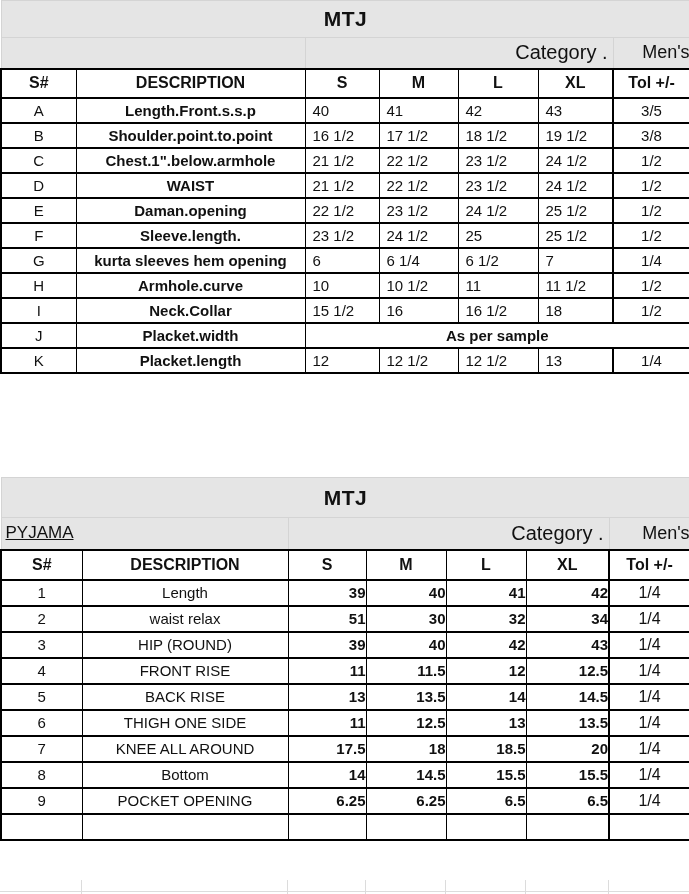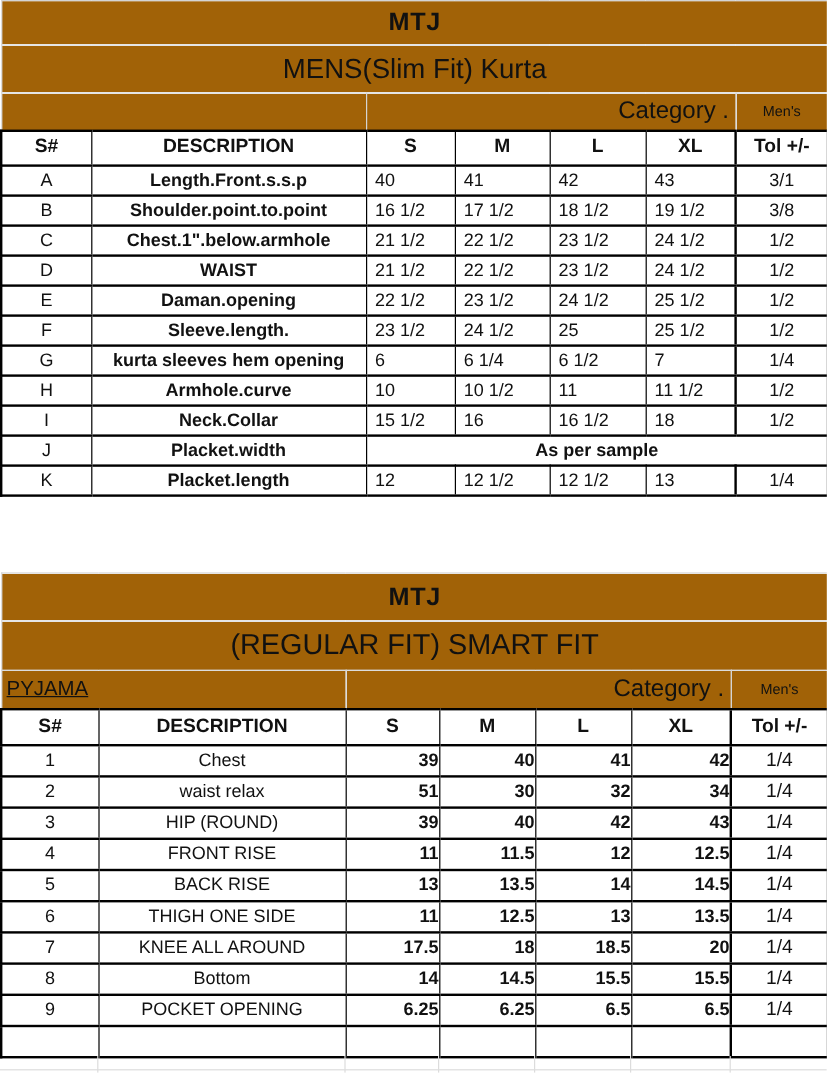--- a/index.html
+++ b/index.html
@@ -26,7 +26,7 @@
     vertical-align: middle;
   }
   
-  .grayrow td { border: 1px solid #d4d4d4; background: #a16207; }
+  .grayrow td { border: 1px solid #d4d4d4; background: #e5e5e5; }
   .title-cell   { font-weight: bold; font-size: 21px; text-align: center; letter-spacing: 0.5px; }
   .subtitle-cell{ font-size: 23px; text-align: center; }
   .t2 .subtitle-cell { font-size: 24px; }

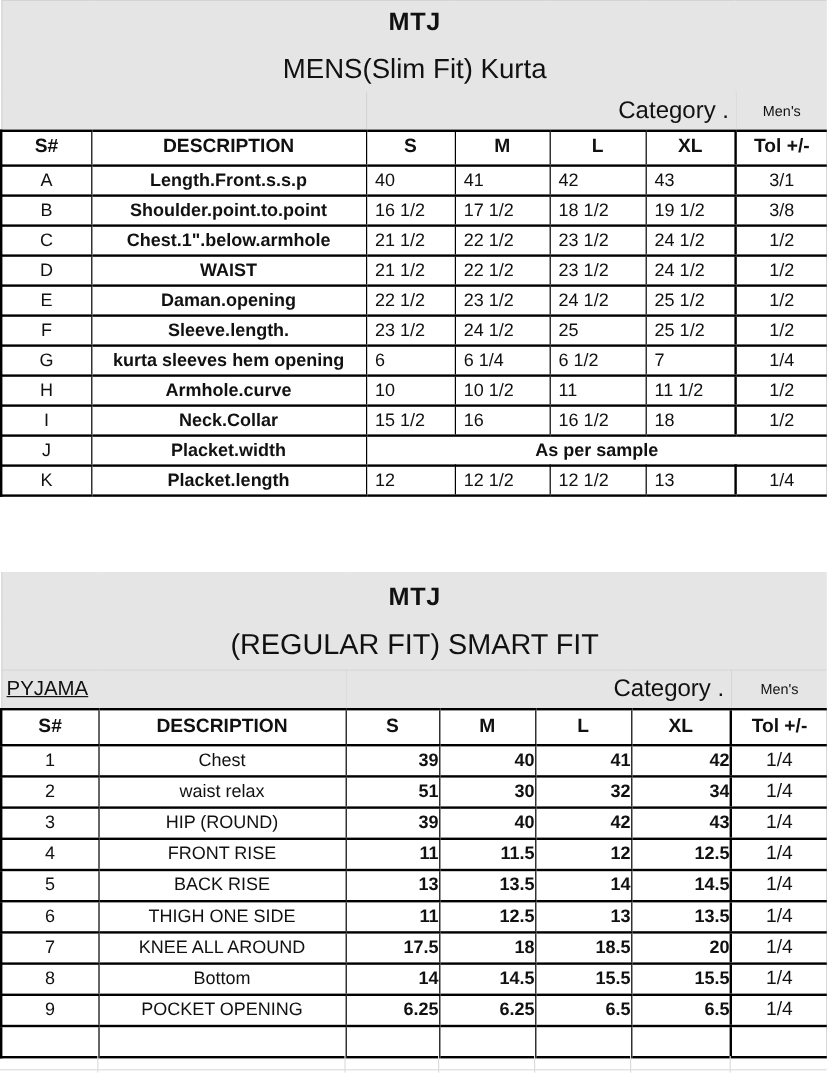--- a/index.html
+++ b/index.html
@@ -88,9 +88,6 @@
       <tr class="grayrow r-title">
     <td colspan="7" class="title-cell">MTJ</td>
   </tr>
-  <tr class="grayrow r-subtitle">
-    <td colspan="7" class="subtitle-cell">MENS(Slim Fit) Kurta</td>
-  </tr>
   <tr class="grayrow r-cat">
     <td colspan="2"></td>
     <td colspan="4" class="cat-label">Category .</td>

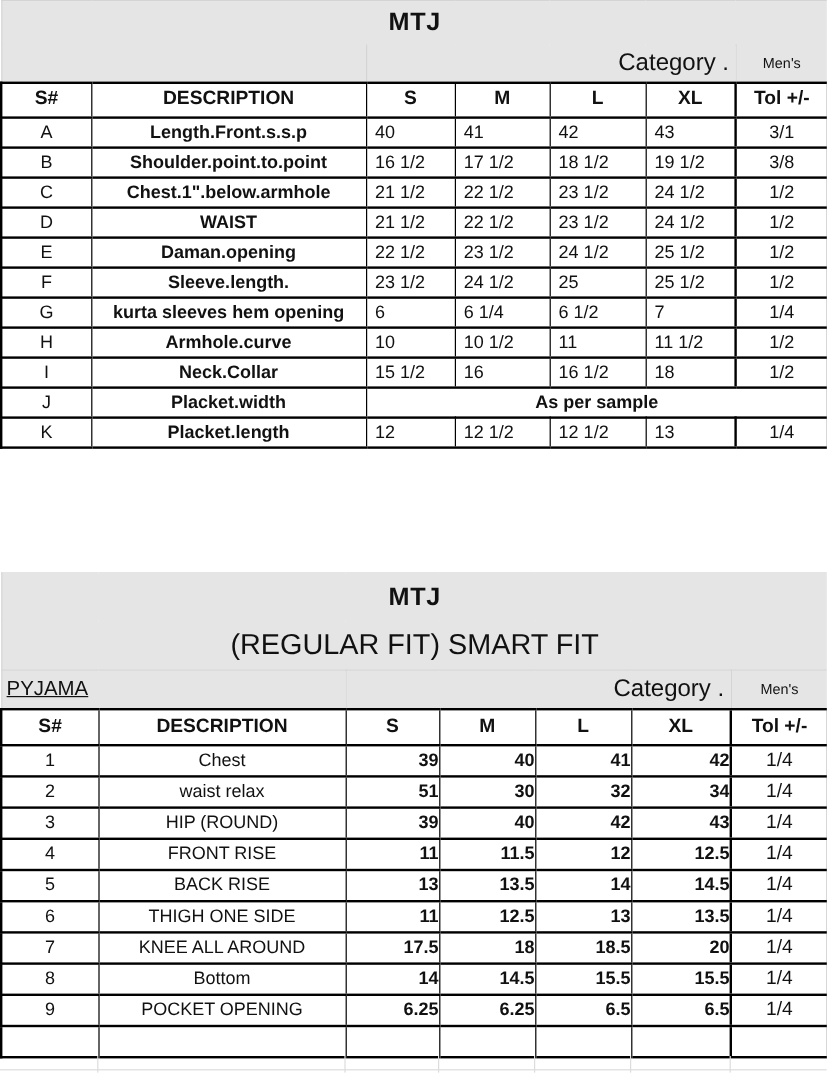--- a/index.html
+++ b/index.html
@@ -31,7 +31,7 @@
   .subtitle-cell{ font-size: 23px; text-align: center; }
   .t2 .subtitle-cell { font-size: 24px; }
   .cat-label { text-align: right; font-size: 20px; padding-right: 5px; }
-  .cat-value { text-align: center; font-size: 12px; }
+  .cat-value { text-align: right; font-size: 18px; }
   .sheet-label { font-size: 17px; text-align: left; padding-left: 4px; text-decoration: underline; }
   
   tr.hdr th {

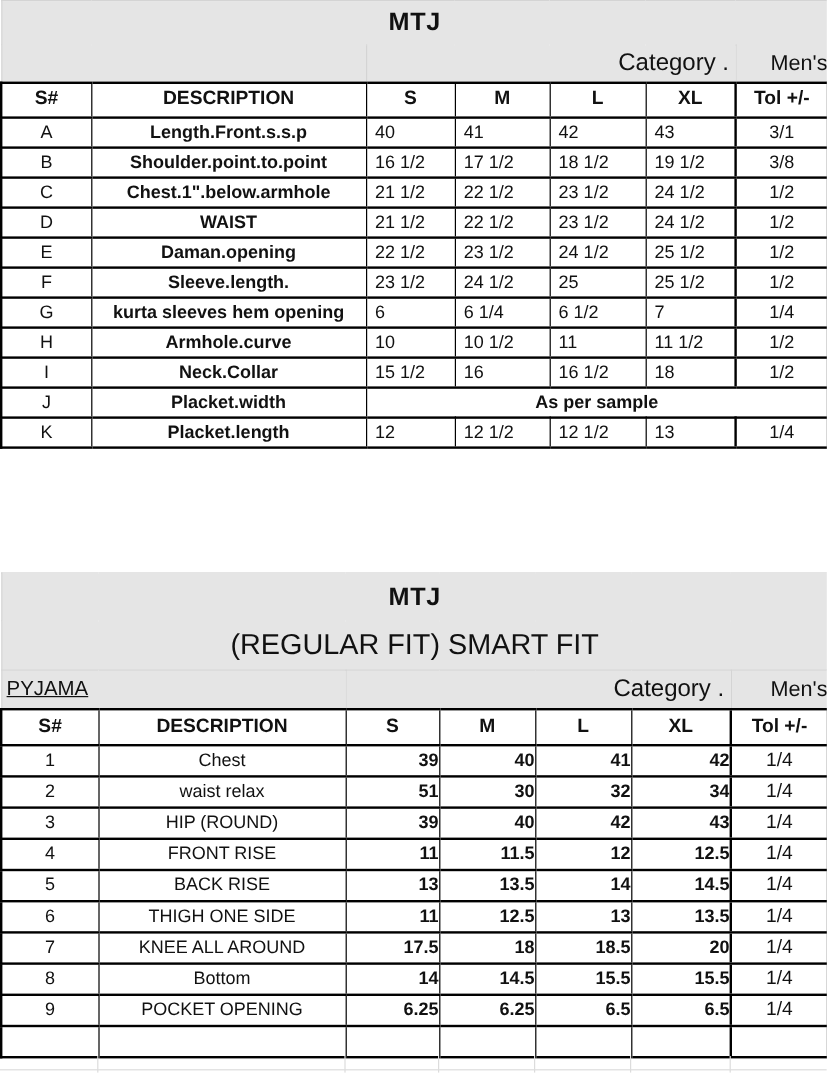--- a/index.html
+++ b/index.html
@@ -109,7 +109,7 @@
     <td class="val">41</td>
     <td class="val">42</td>
     <td class="val">43</td>
-    <td class="tol">3/1</td>
+    <td class="tol">3/5</td>
   </tr>
   <tr class="dr">
     <td class="sn">B</td>

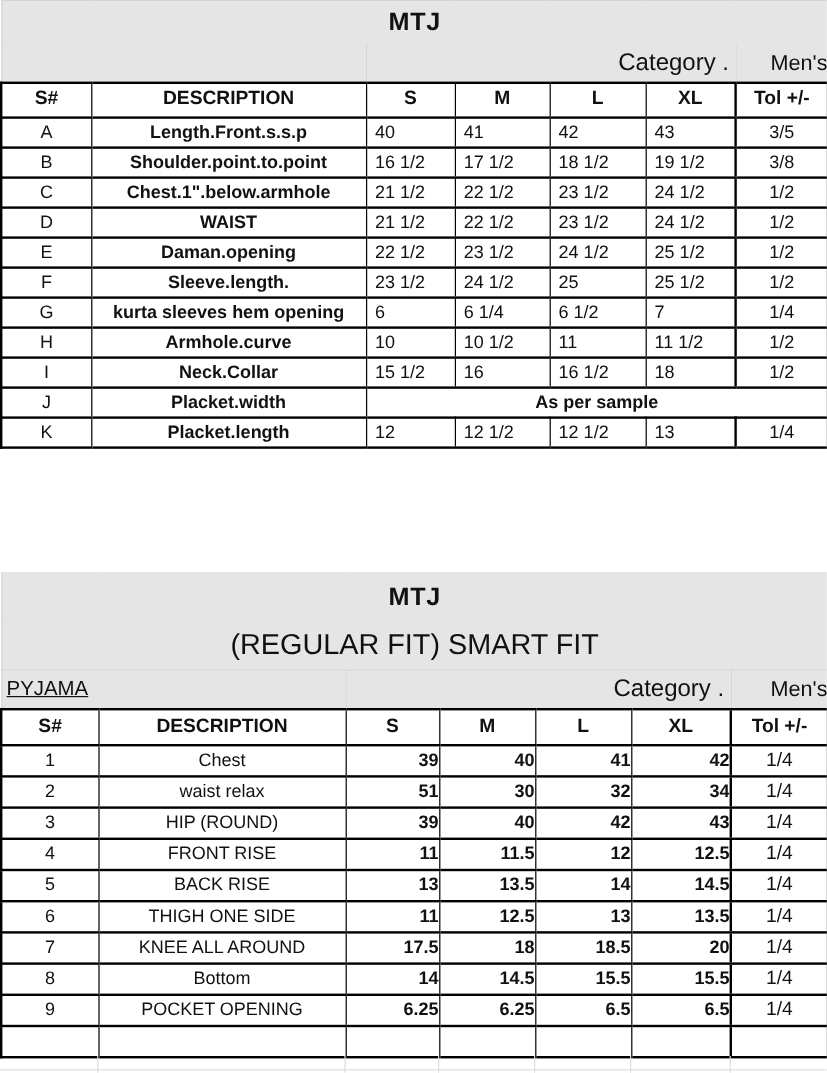--- a/index.html
+++ b/index.html
@@ -214,9 +214,6 @@
       <tr class="grayrow r-title">
     <td colspan="7" class="title-cell">MTJ</td>
   </tr>
-  <tr class="grayrow r-subtitle">
-    <td colspan="7" class="subtitle-cell">(REGULAR FIT) SMART FIT</td>
-  </tr>
   <tr class="grayrow r-cat">
     <td colspan="2" class="sheet-label">PYJAMA</td>
     <td colspan="4" class="cat-label">Category .</td>

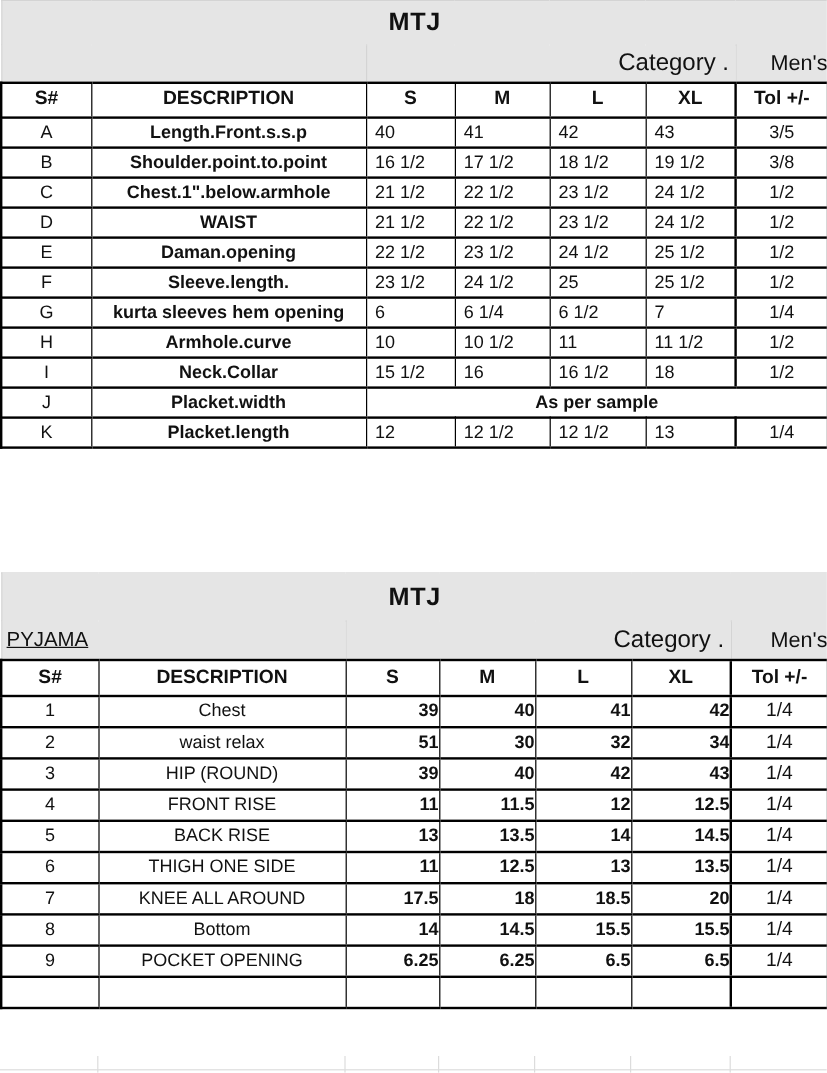--- a/index.html
+++ b/index.html
@@ -230,7 +230,7 @@
   </tr>
   <tr class="dr">
     <td class="sn">1</td>
-    <td class="desc">Chest</td>
+    <td class="desc">Length</td>
     <td class="val">39</td>
     <td class="val">40</td>
     <td class="val">41</td>

